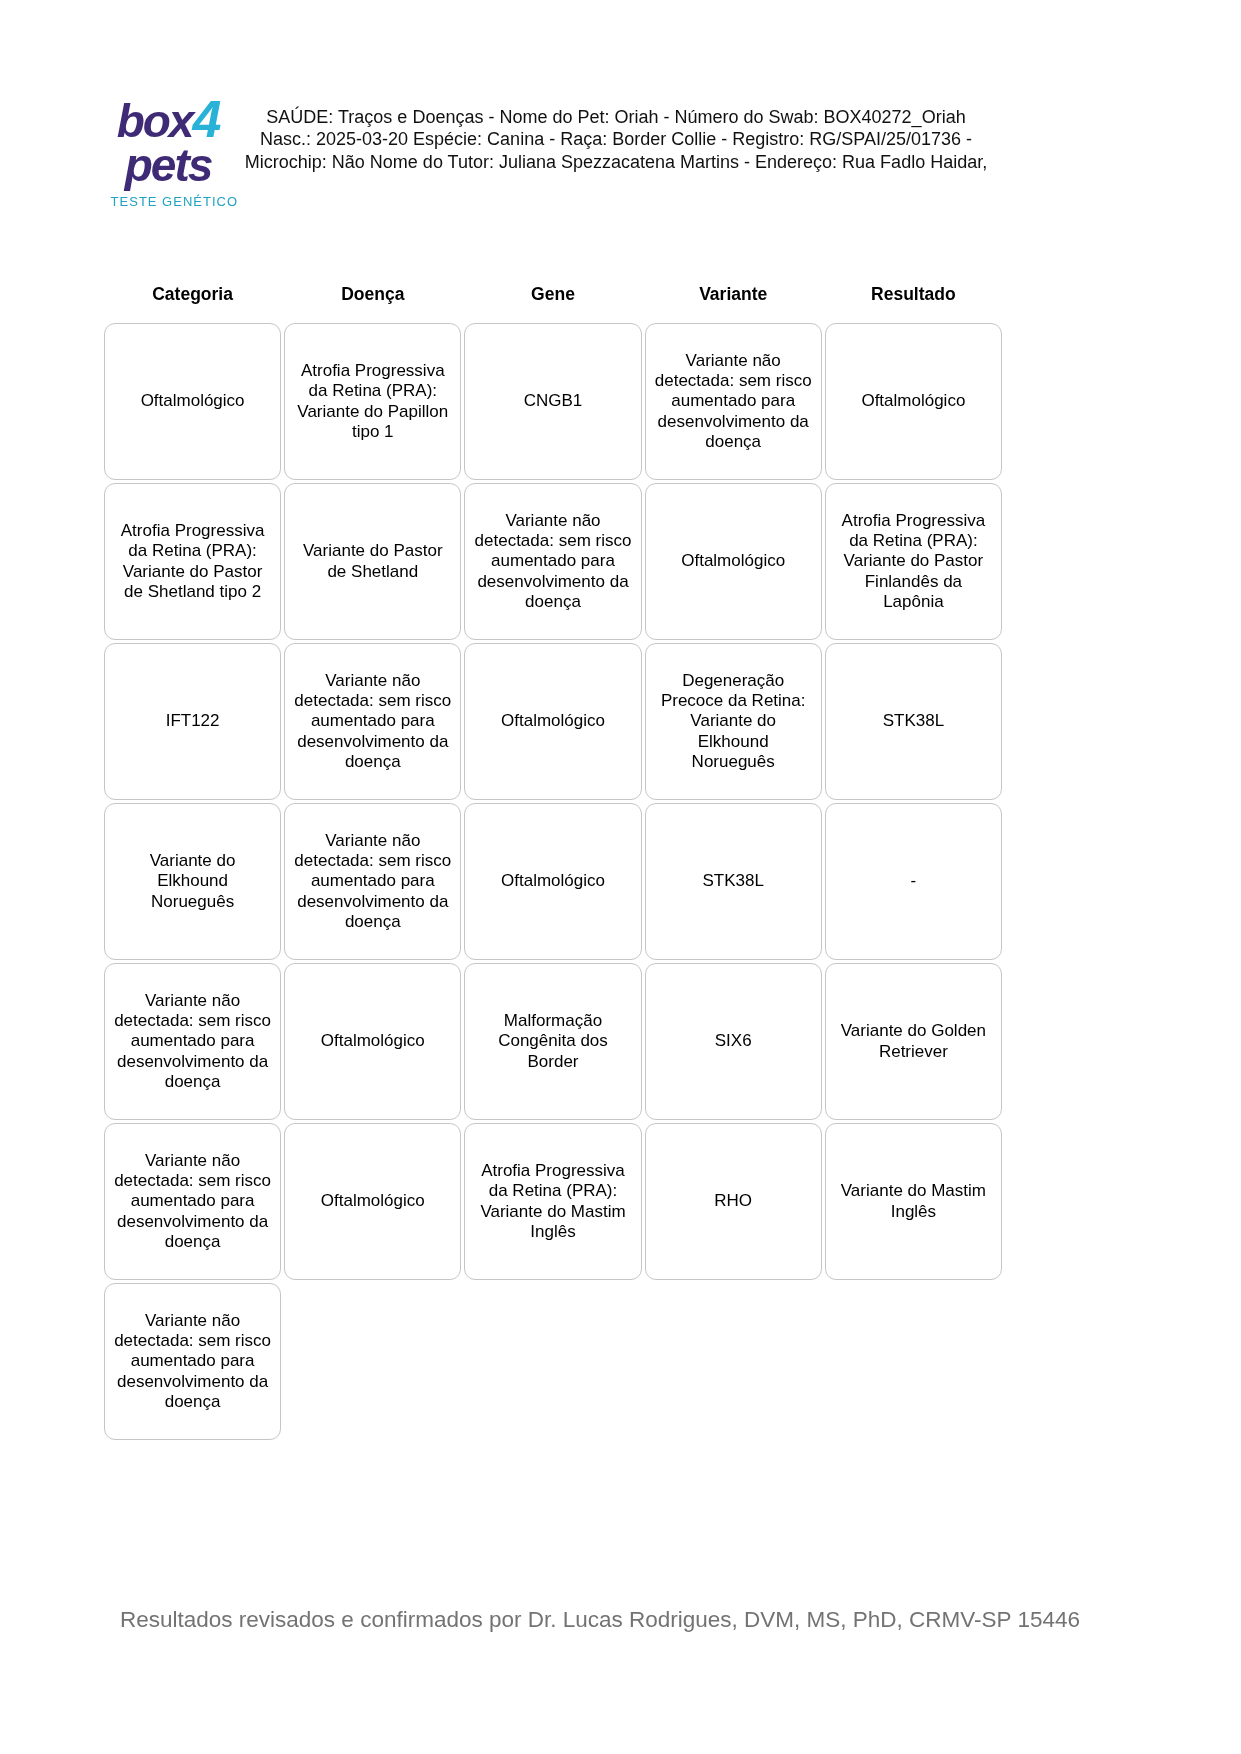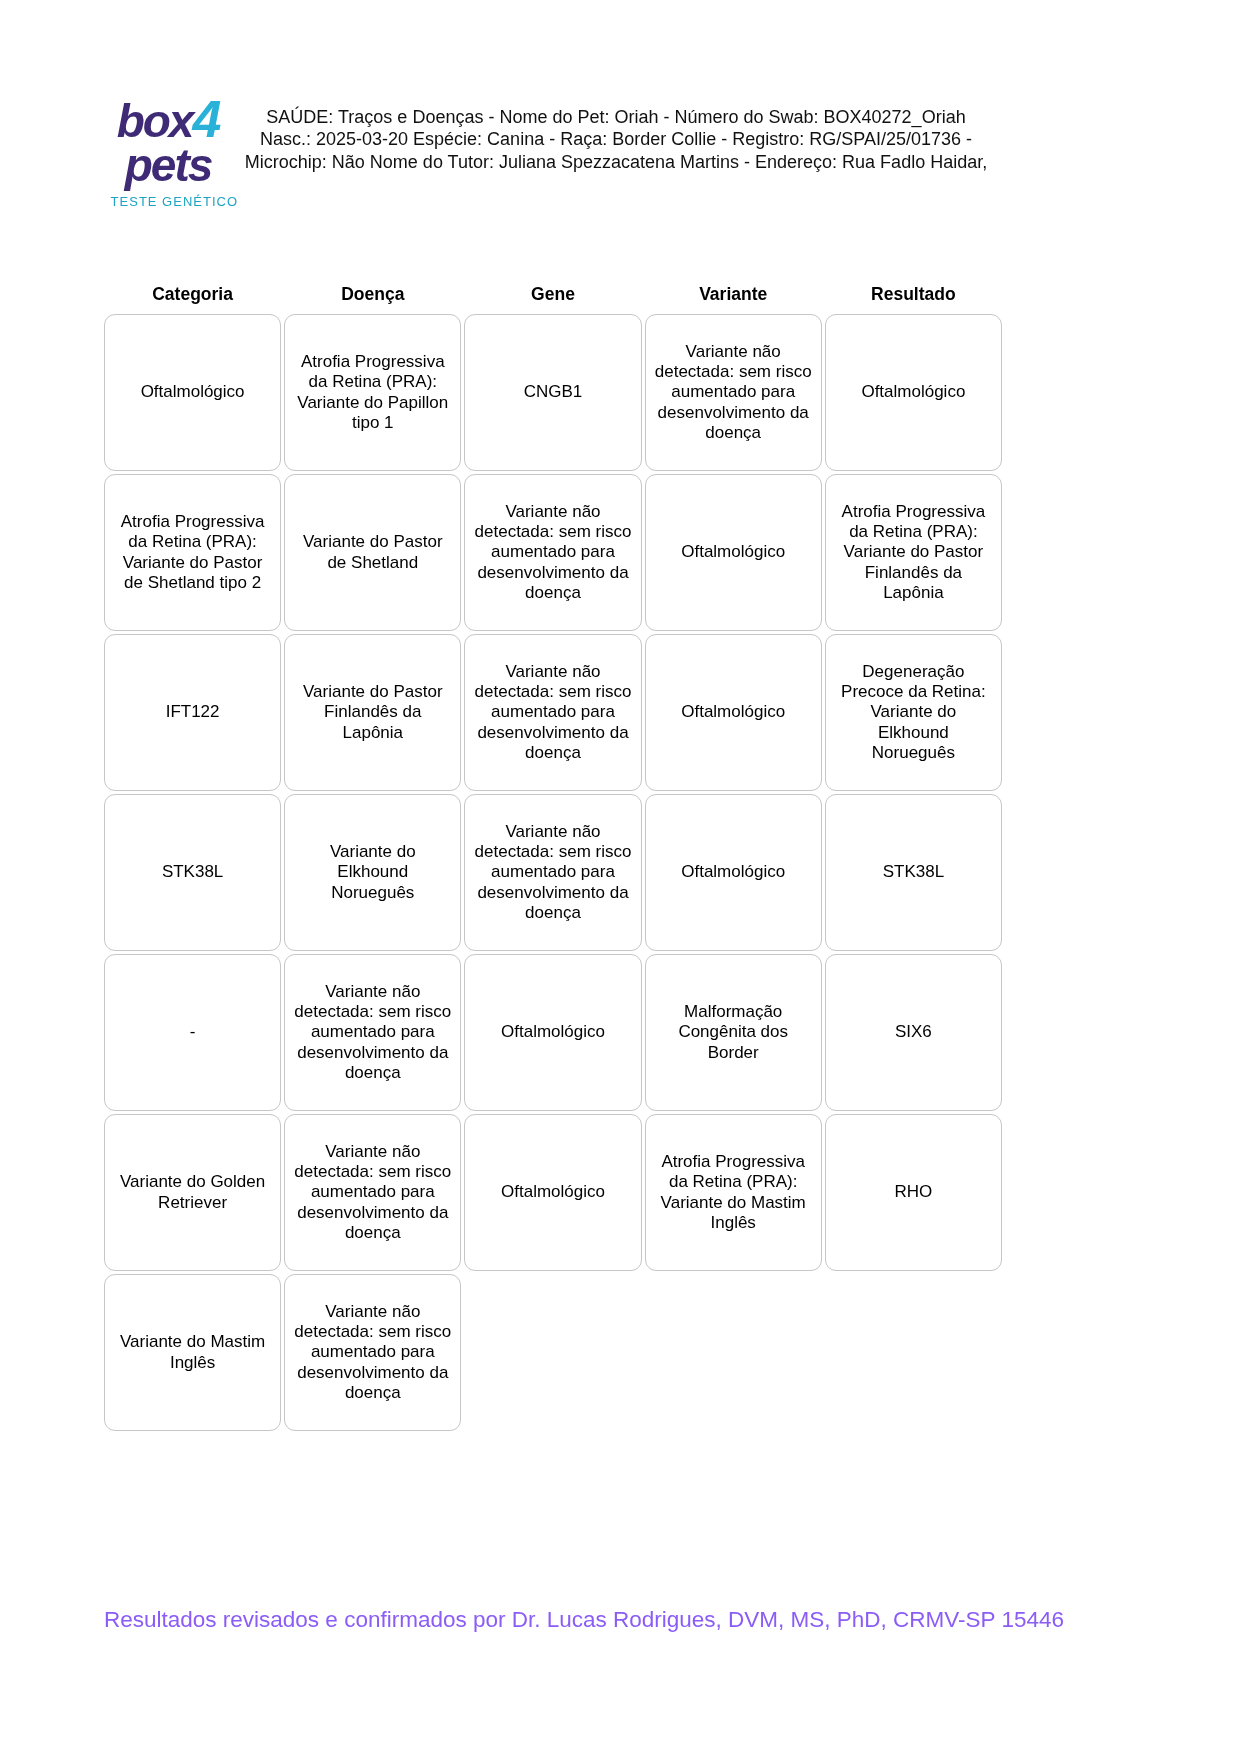--- a/index.html
+++ b/index.html
@@ -64,7 +64,7 @@
     display: grid;
     grid-template-columns: repeat(5, 1fr);
     gap: 3px;
-    margin-bottom: 9px;
+    margin-bottom: 18px;
   }
   .col-headers .col-h {
     text-align: center;

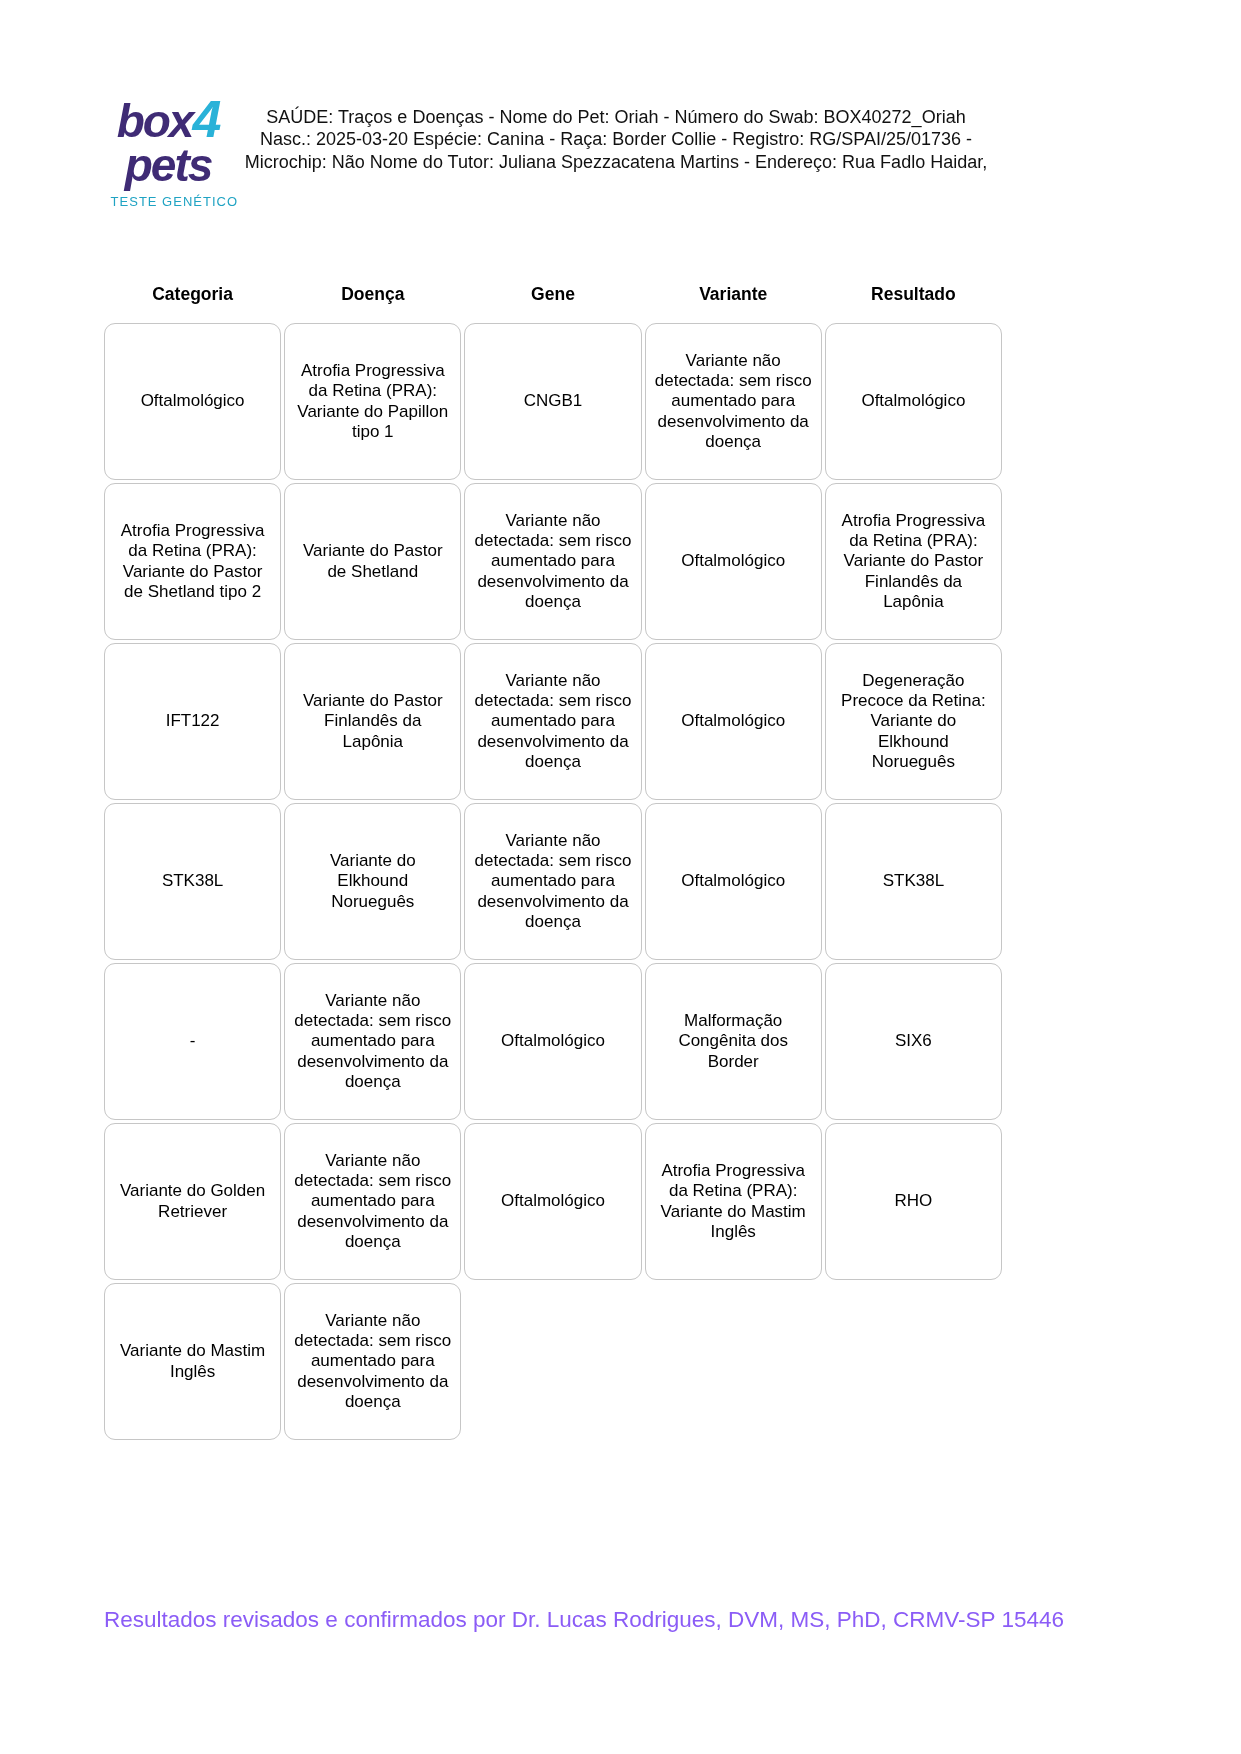--- a/index.html
+++ b/index.html
@@ -133,7 +133,6 @@
   <div class="cell">Oftalmológico</div>
   <div class="cell">Atrofia Progressiva da Retina (PRA): Variante do Pastor Finlandês da Lapônia</div>
   <div class="cell">IFT122</div>
-  <div class="cell">Variante do Pastor Finlandês da Lapônia</div>
   <div class="cell">Variante não detectada: sem risco aumentado para desenvolvimento da doença</div>
 
   <div class="cell">Oftalmológico</div>

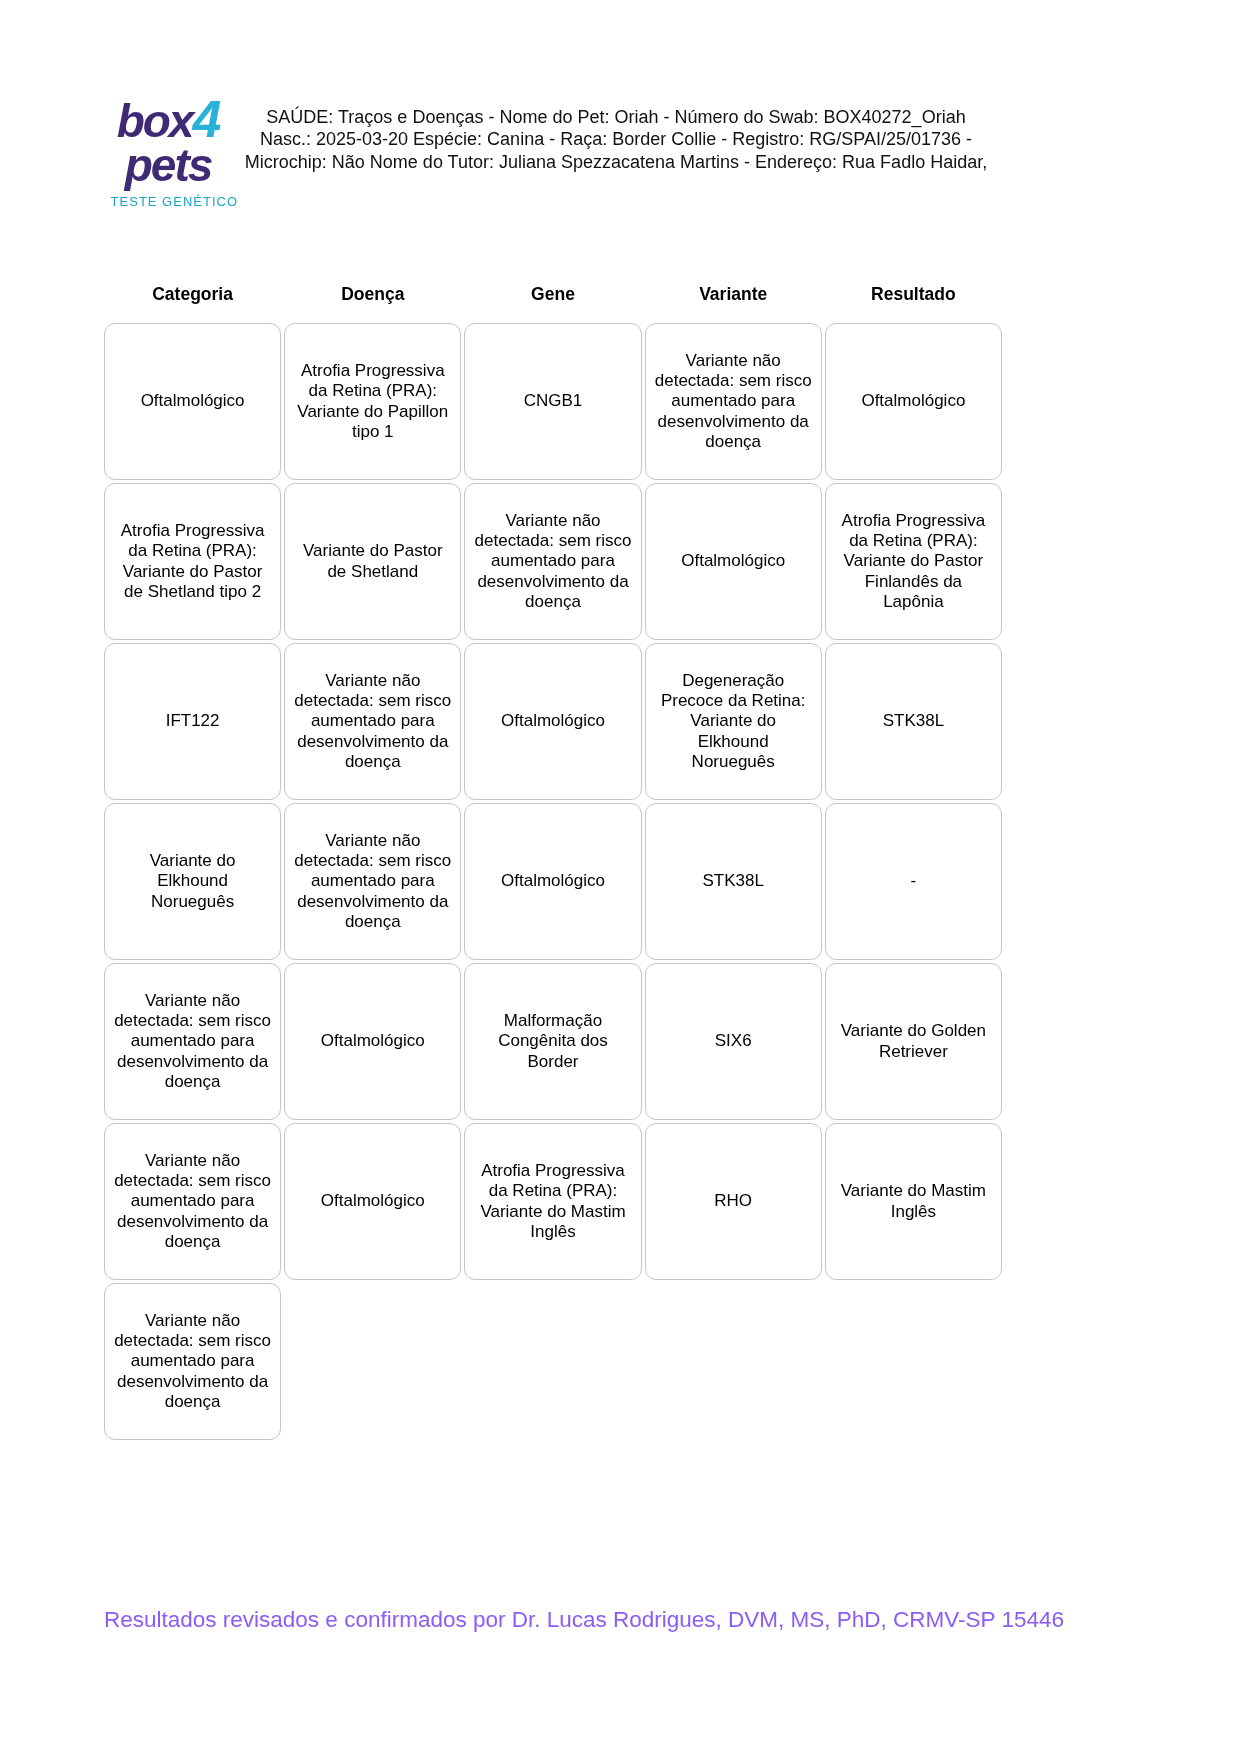--- a/index.html
+++ b/index.html
@@ -93,11 +93,11 @@
   
   .footer-text {
     position: absolute;
-    left: 104px;
+    left: 120px;
     top: 1607px;
     width: 1060px;
     font-size: 22.5px;
-    color: #8b5cf6;
+    color: #737373;
   }
 </style>
 </head>

